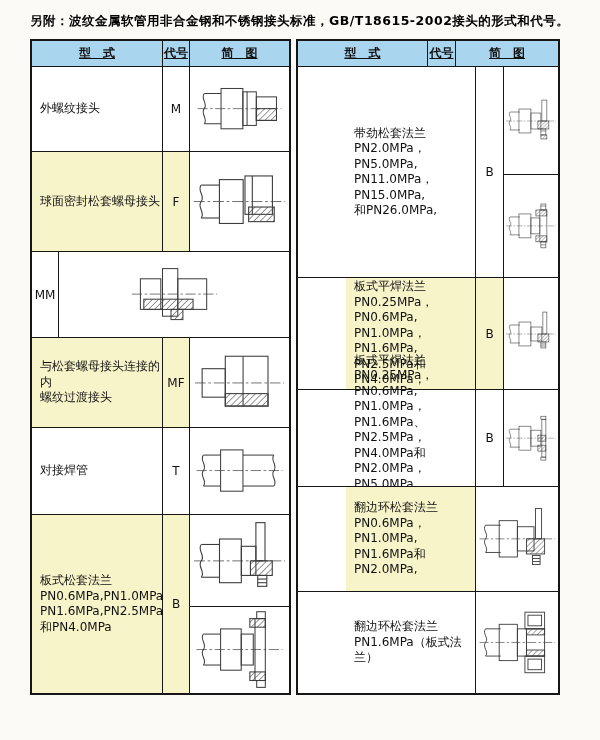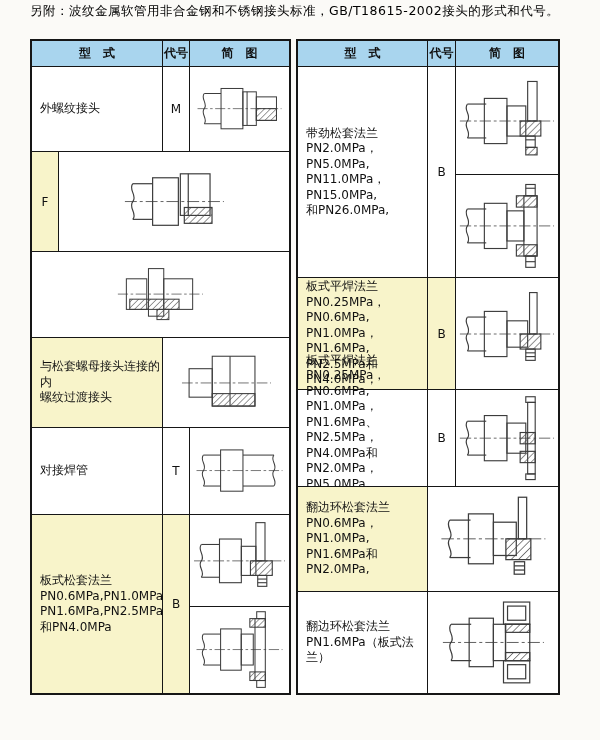--- a/index.html
+++ b/index.html
@@ -10,8 +10,8 @@
   }
   .page { position:relative; width:600px; height:740px; overflow:hidden; background:#fbfaf7; }
   .title {
-    position:absolute; left:30px; top:3px; width:556px;
-    font-size:12.5px; font-weight:normal; letter-spacing:0.5px; color:#000;
+    position:absolute; left:30px; top:13px; width:556px;
+    font-size:12.5px; font-weight:bold; letter-spacing:0.5px; color:#000;
   }
   .tbl { position:absolute; top:39px; border:2px solid #161616; background:#fff; }
   .tbl-left  { left:30px;  width:261px; height:656px; }

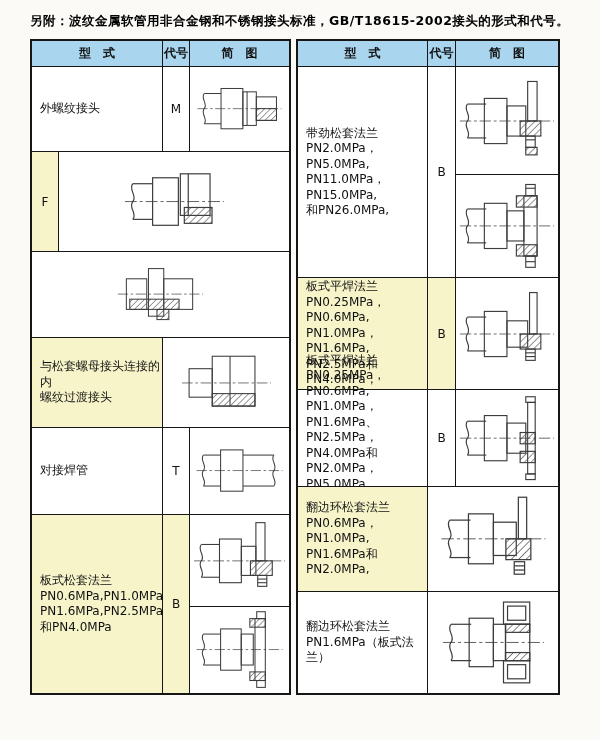--- a/index.html
+++ b/index.html
@@ -19,7 +19,7 @@
   .hrow { display:flex; height:26px; background:#a9d5ee; border-bottom:1px solid #161616; }
   .hcell {
     display:flex; align-items:center; justify-content:center;
-    font-size:12px; font-weight:bold; border-right:1px solid #161616;
+    font-size:12px; font-weight:bold; border-right:1px solid #161616;text-decoration:underline;
   }
   .hcell:last-child { border-right:none; }
   .row { display:flex; border-bottom:1px solid #161616; background:#fff; }

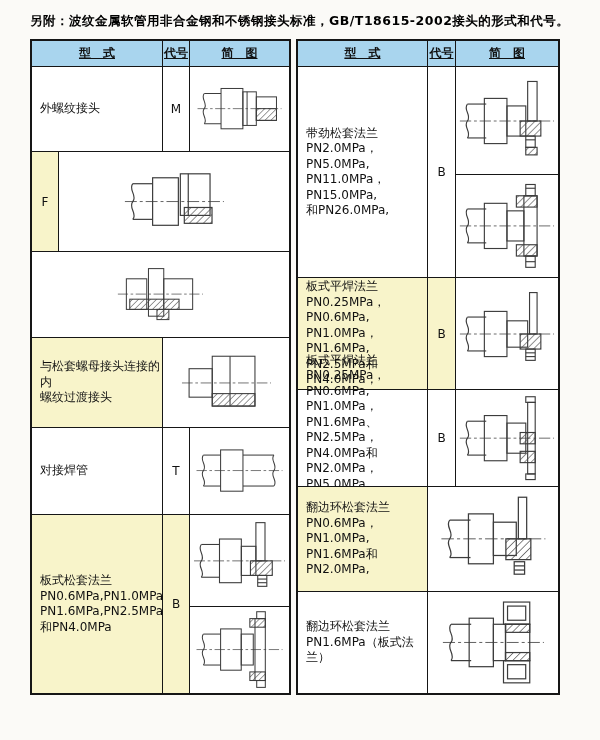--- a/index.html
+++ b/index.html
@@ -25,7 +25,7 @@
   .row { display:flex; border-bottom:1px solid #161616; background:#fff; }
   .row:last-child { border-bottom:none; }
   .tbl-left  .c-type { width:131px; } .tbl-left  .c-code { width:27px; }
-  .tbl-right .c-type { width:130px; } .tbl-right .c-code { width:28px; }
+  .tbl-right .c-type { width:130px;margin-left:48px; } .tbl-right .c-code { width:28px; }
   .tbl-left  .h-type { width:131px; } .tbl-left  .h-code { width:27px; } .tbl-left  .h-diag { flex:1; }
   .tbl-right .h-type { width:130px; } .tbl-right .h-code { width:28px; } .tbl-right .h-diag { flex:1; }
   .c-type {

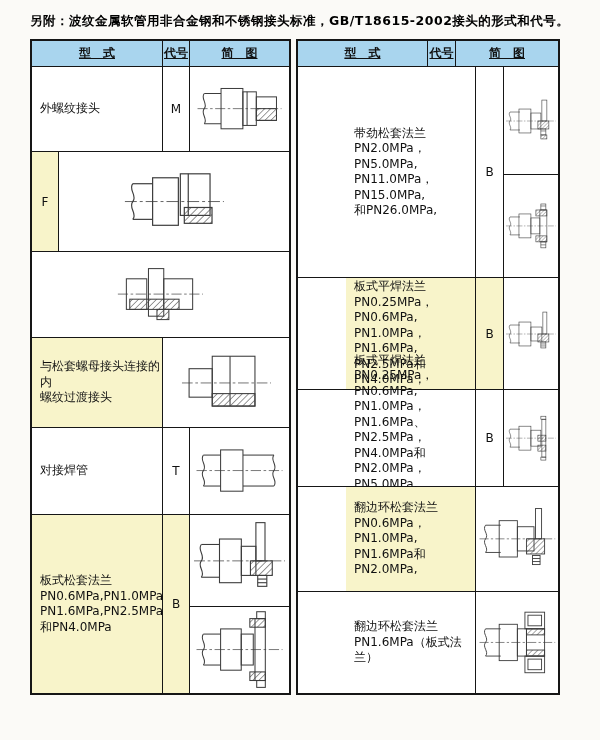--- a/index.html
+++ b/index.html
@@ -87,6 +87,9 @@
     </div>
 
     <div class="row hl" style="height:100px">
+      <div class="c-type">
+          <span>球面密封松套螺母接头</span>
+        </div>
       <div class="c-code">F</div>
       <div class="c-diag">
           <div class="sub">

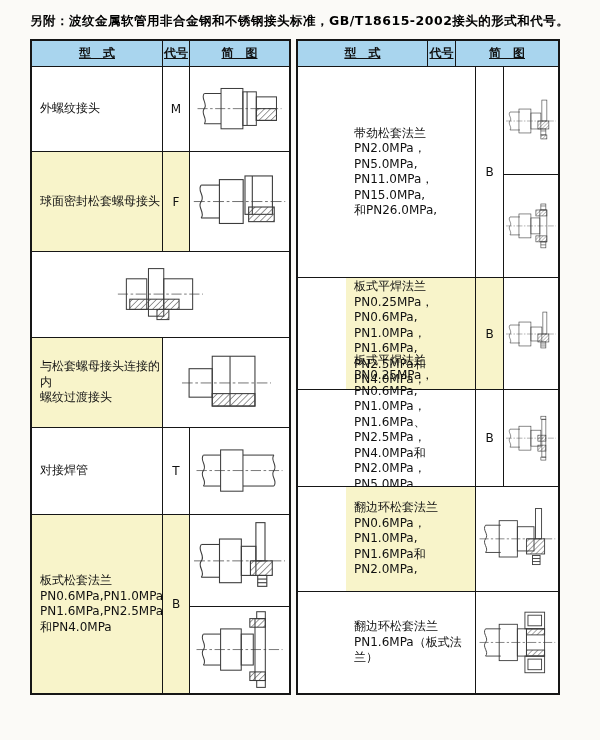--- a/index.html
+++ b/index.html
@@ -115,6 +115,7 @@
     </div>
 
     <div class="row" style="height:86px">
+      <div class="c-code">MM</div>
       <div class="c-diag">
           <div class="sub">
             <svg viewBox="0 0 104 92" preserveAspectRatio="xMidYMid meet">

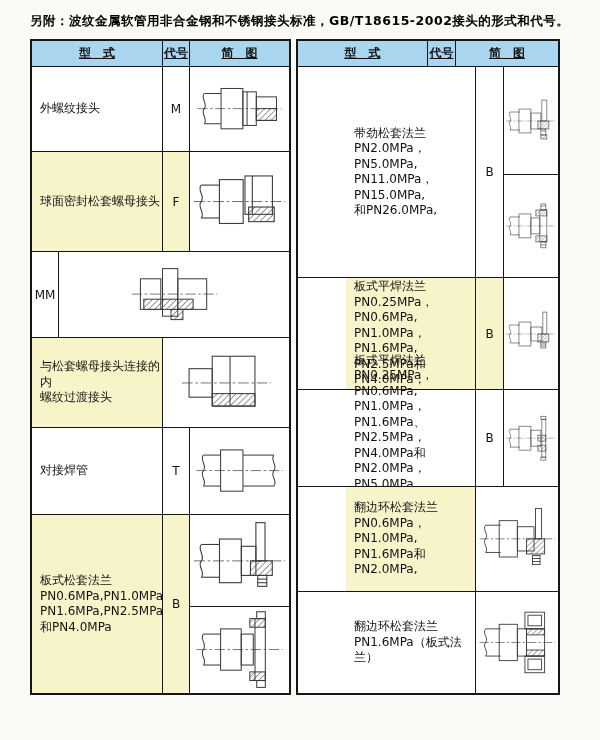--- a/index.html
+++ b/index.html
@@ -142,6 +142,7 @@
           <span>与松套螺母接头连接的内
 螺纹过渡接头</span>
         </div>
+      <div class="c-code">MF</div>
       <div class="c-diag">
           <div class="sub">
             <svg viewBox="0 0 104 92" preserveAspectRatio="xMidYMid meet">

